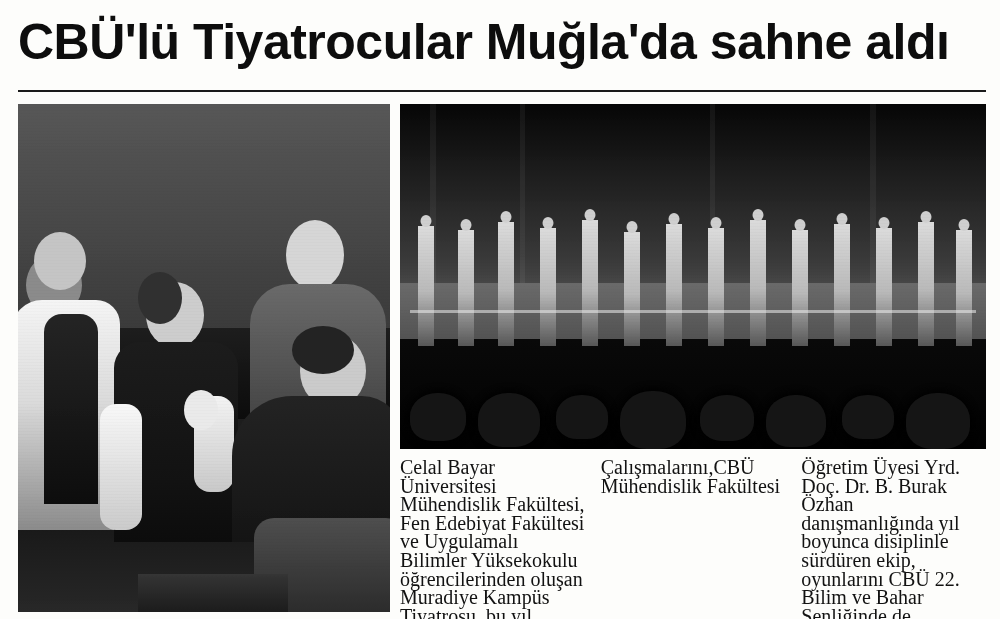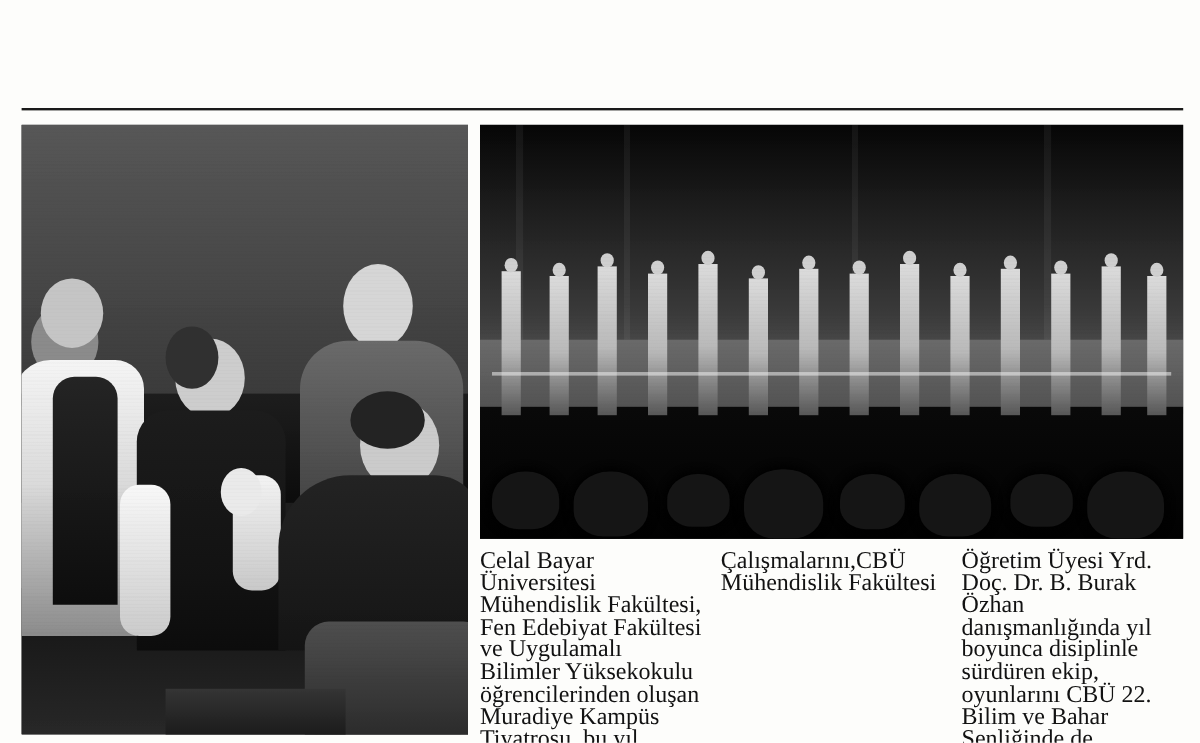--- a/index.html
+++ b/index.html
@@ -182,6 +182,7 @@
 
 <div class="page">
 
+  <div class="headline">CBÜ'lü  Tiyatrocular Muğla'da sahne aldı</div>
 
   <div class="rule"></div>
 

